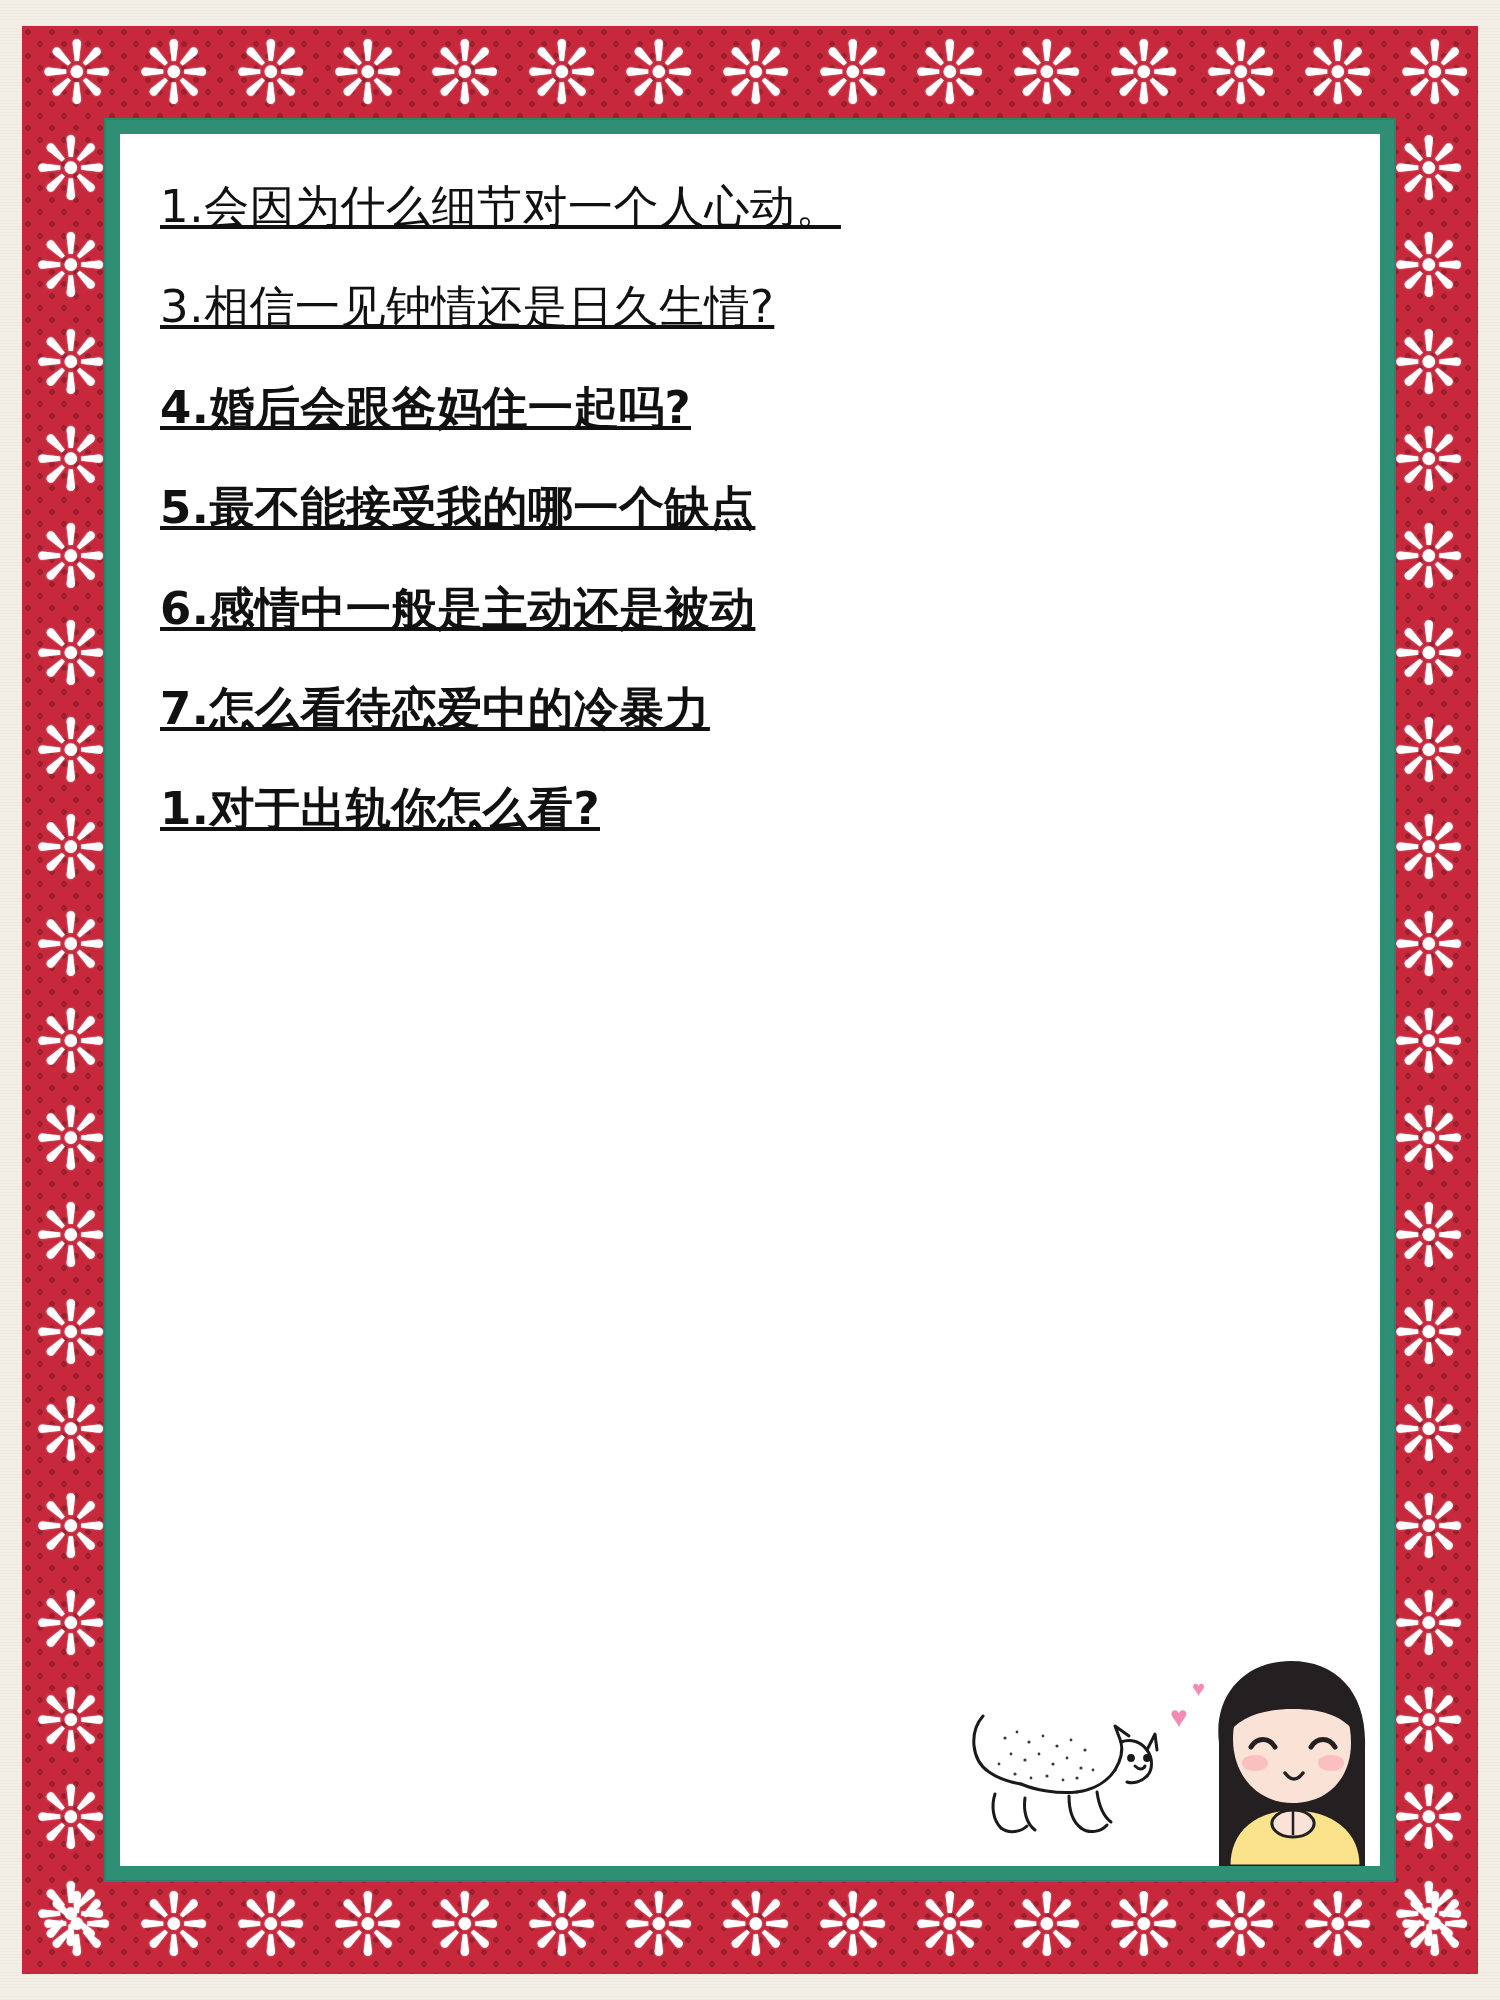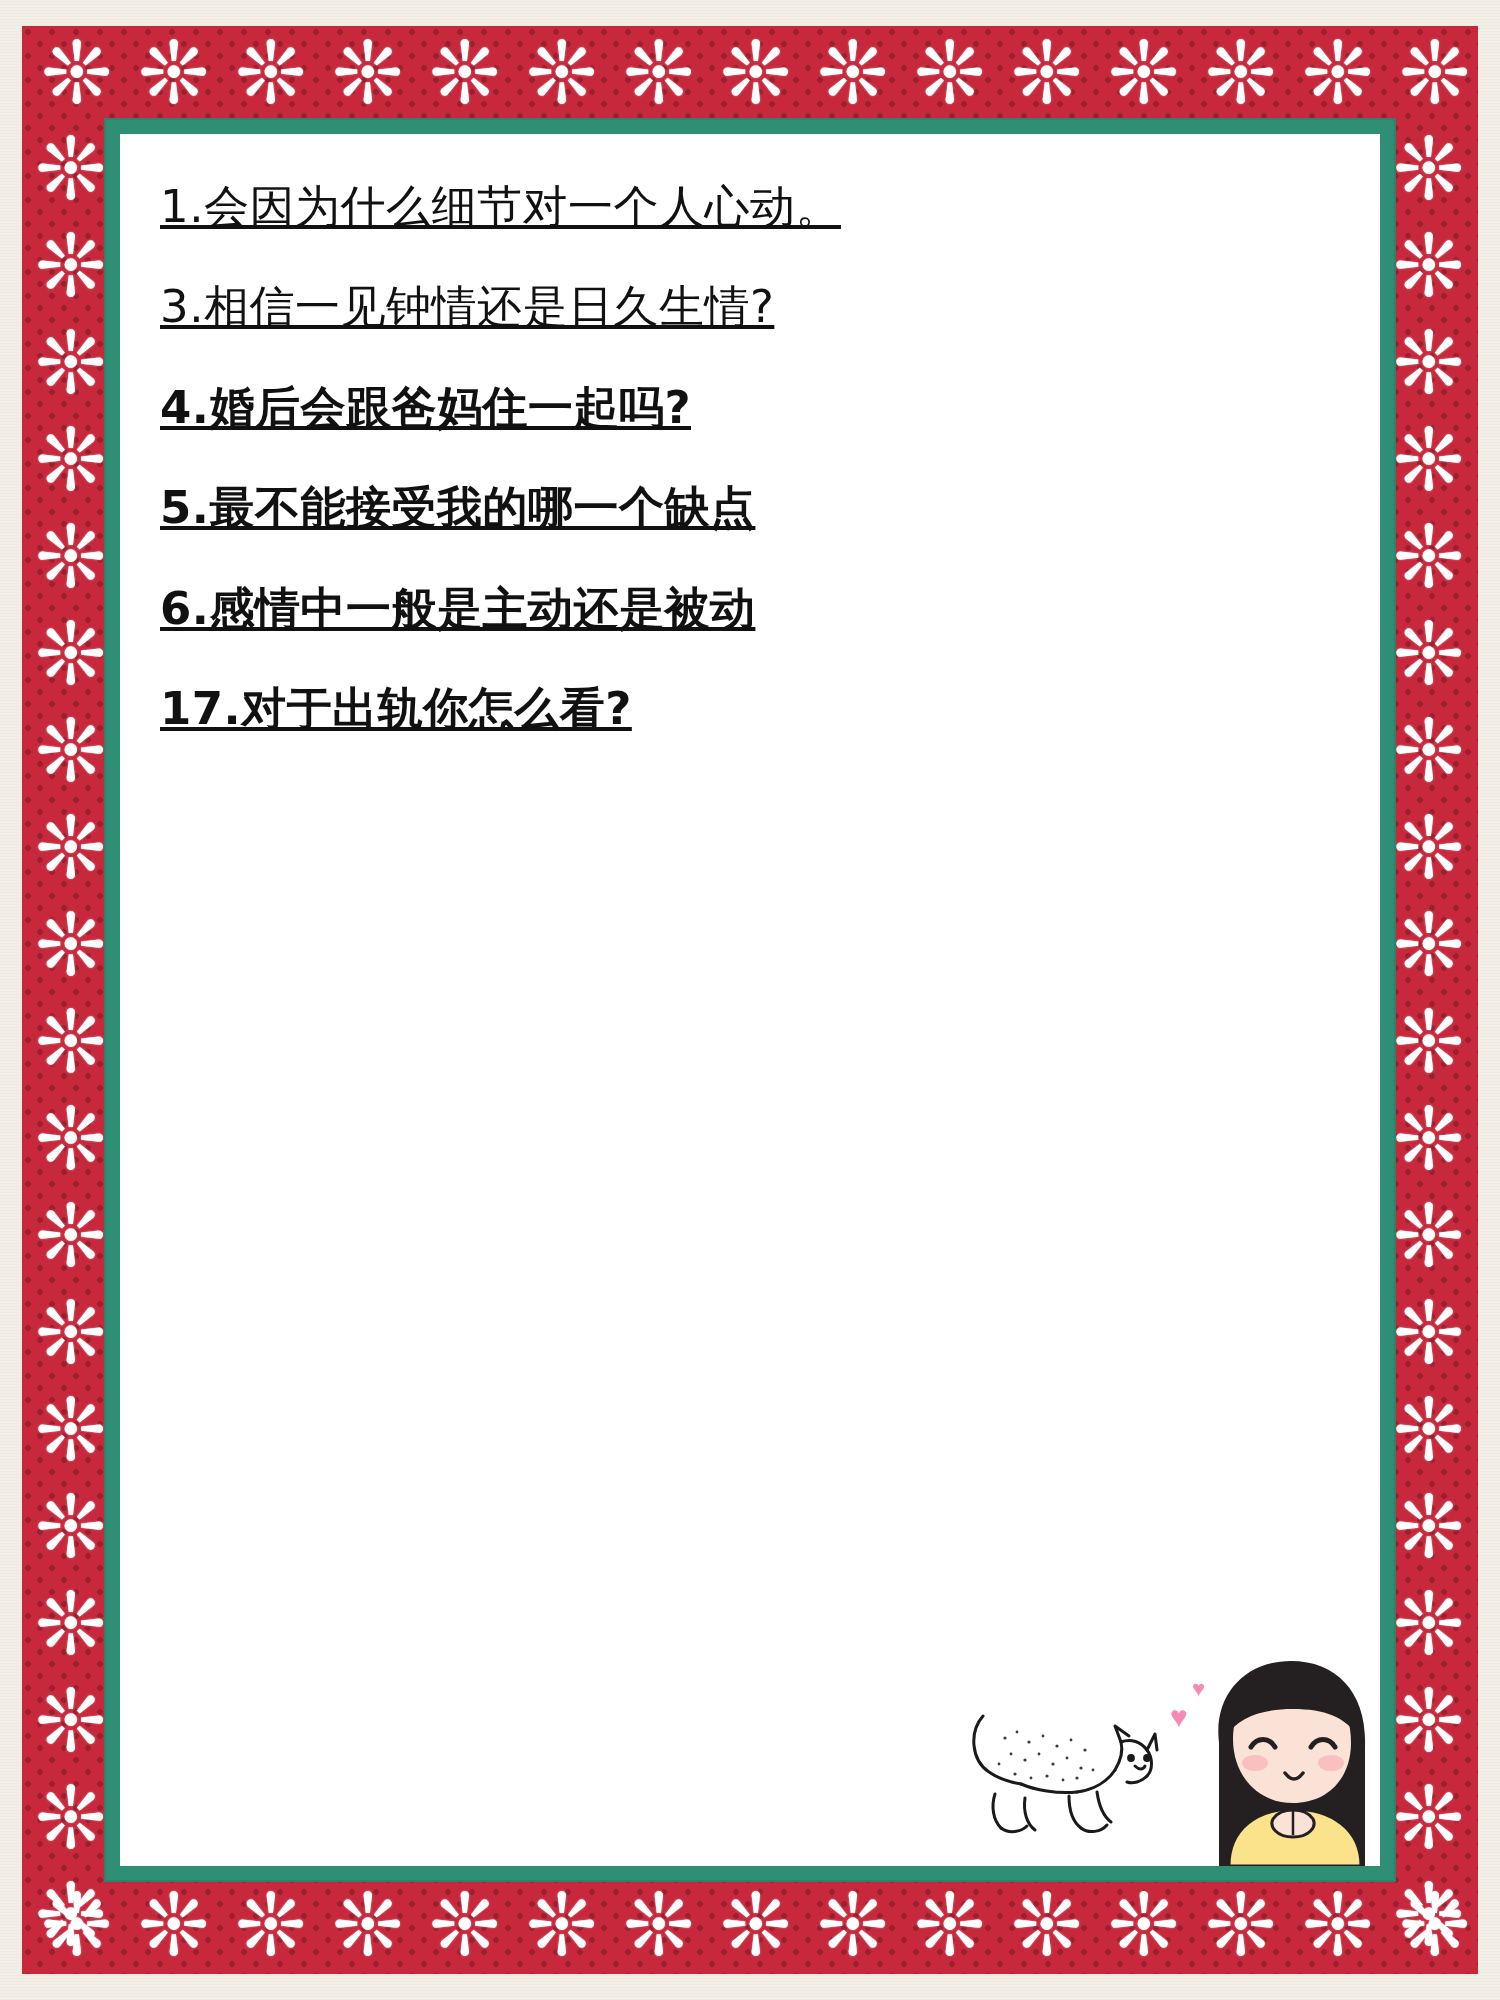--- a/index.html
+++ b/index.html
@@ -224,6 +224,7 @@
           <p class="q-item bold">4.婚后会跟爸妈住一起吗?</p>
           <p class="q-item bold">5.最不能接受我的哪一个缺点</p>
           <p class="q-item bold">6.感情中一般是主动还是被动</p>
+          <p class="q-item bold">7.怎么看待恋爱中的冷暴力</p>
           <p class="q-item bold">17.对于出轨你怎么看?</p>
         </div>
 

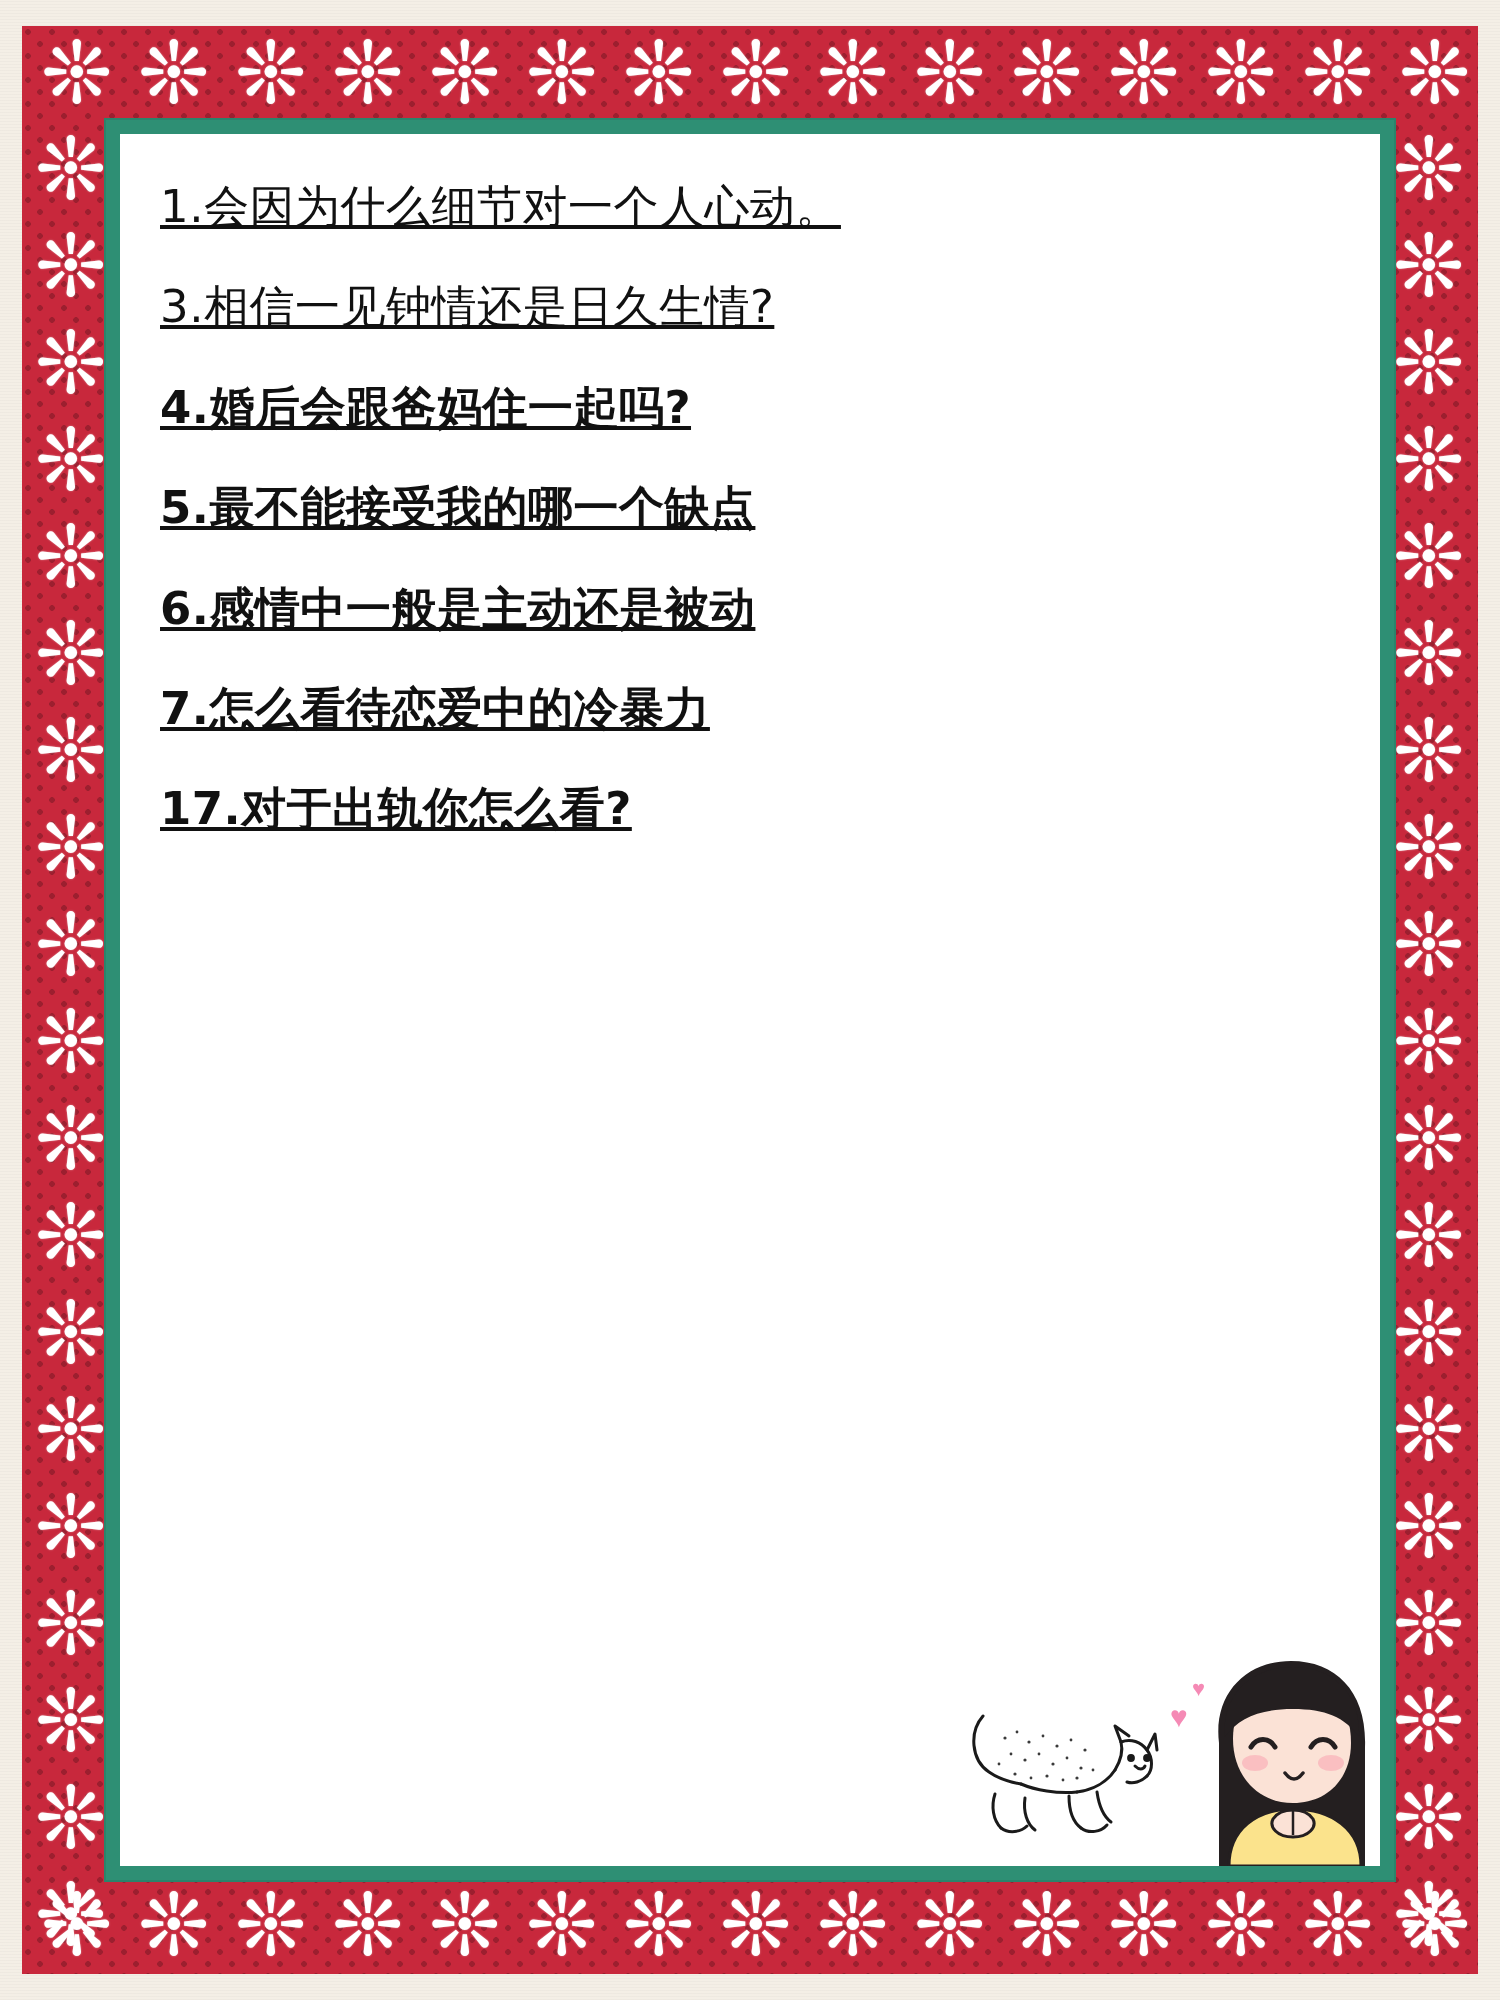--- a/index.html
+++ b/index.html
@@ -225,7 +225,7 @@
           <p class="q-item bold">5.最不能接受我的哪一个缺点</p>
           <p class="q-item bold">6.感情中一般是主动还是被动</p>
           <p class="q-item bold">7.怎么看待恋爱中的冷暴力</p>
-          <p class="q-item bold">17.对于出轨你怎么看?</p>
+          <p class="q-item bold">1.对于出轨你怎么看?</p>
         </div>
 
         <div class="hearts">

